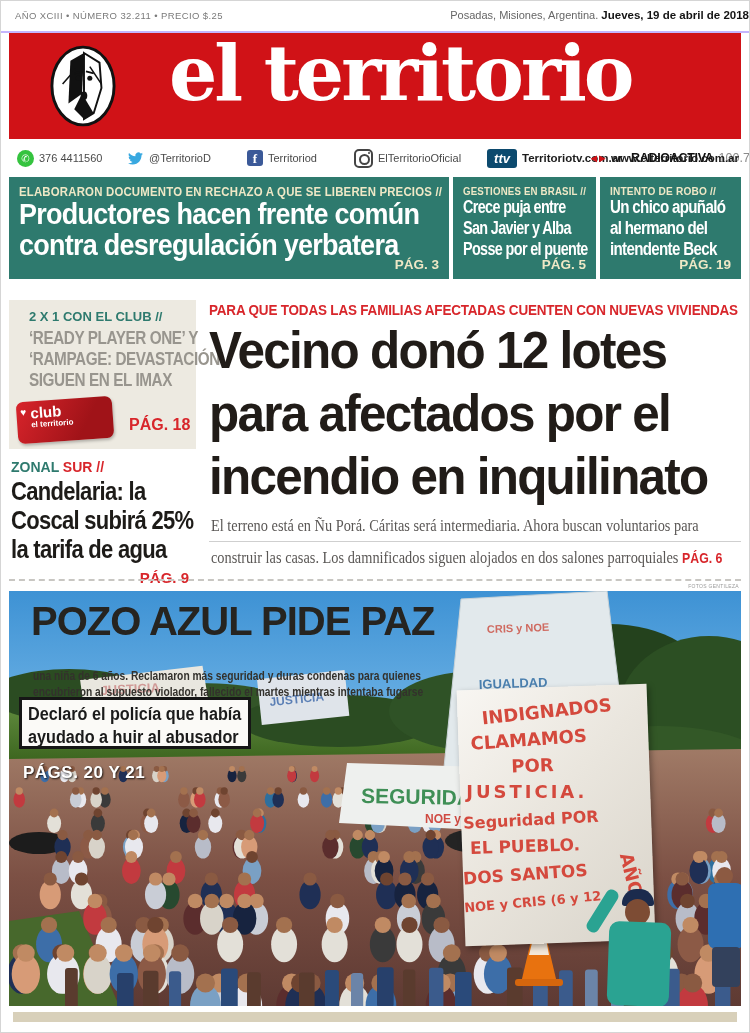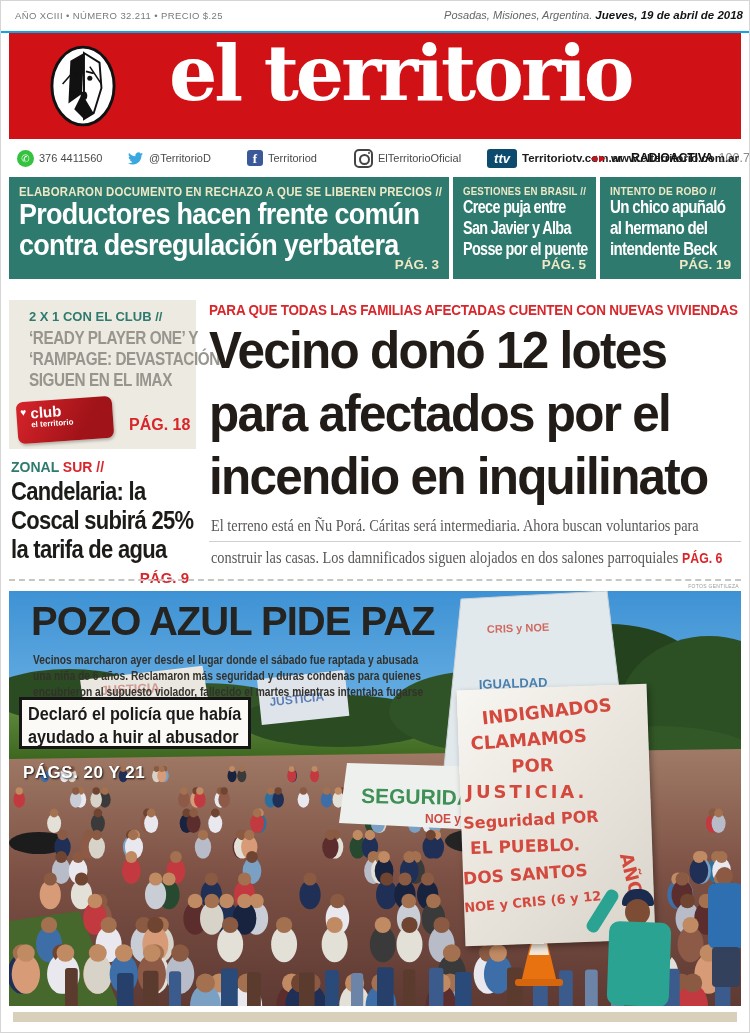--- a/index.html
+++ b/index.html
@@ -11,7 +11,7 @@
   .sqz{transform-origin:left center;display:inline-block;}
 
   
-  #topbar{left:0;top:0;width:748px;height:30px;border-bottom:2px solid #0ea5e9;}
+  #topbar{left:0;top:0;width:748px;height:30px;border-bottom:2px solid #c4b5fd;}
   #issue-line{left:14px;top:9px;font-size:9.5px;color:#7a7a7a;letter-spacing:.4px;}
   #location-date{right:6px;top:8px;font-size:11px;color:#666;font-style:italic;}
   #location-date b{color:#141414;font-size:11.5px;}

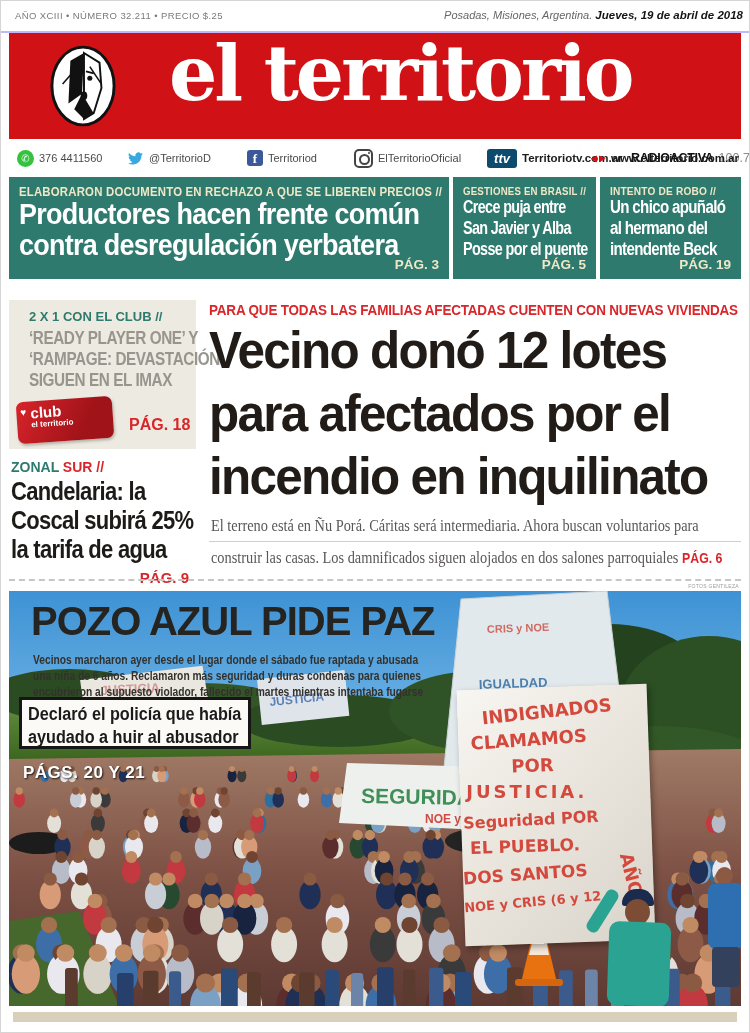--- a/index.html
+++ b/index.html
@@ -13,7 +13,7 @@
   
   #topbar{left:0;top:0;width:748px;height:30px;border-bottom:2px solid #c4b5fd;}
   #issue-line{left:14px;top:9px;font-size:9.5px;color:#7a7a7a;letter-spacing:.4px;}
-  #location-date{right:6px;top:8px;font-size:11px;color:#666;font-style:italic;}
+  #location-date{right:0;top:8px;font-size:11px;color:#666;}
   #location-date b{color:#141414;font-size:11.5px;}
 
   

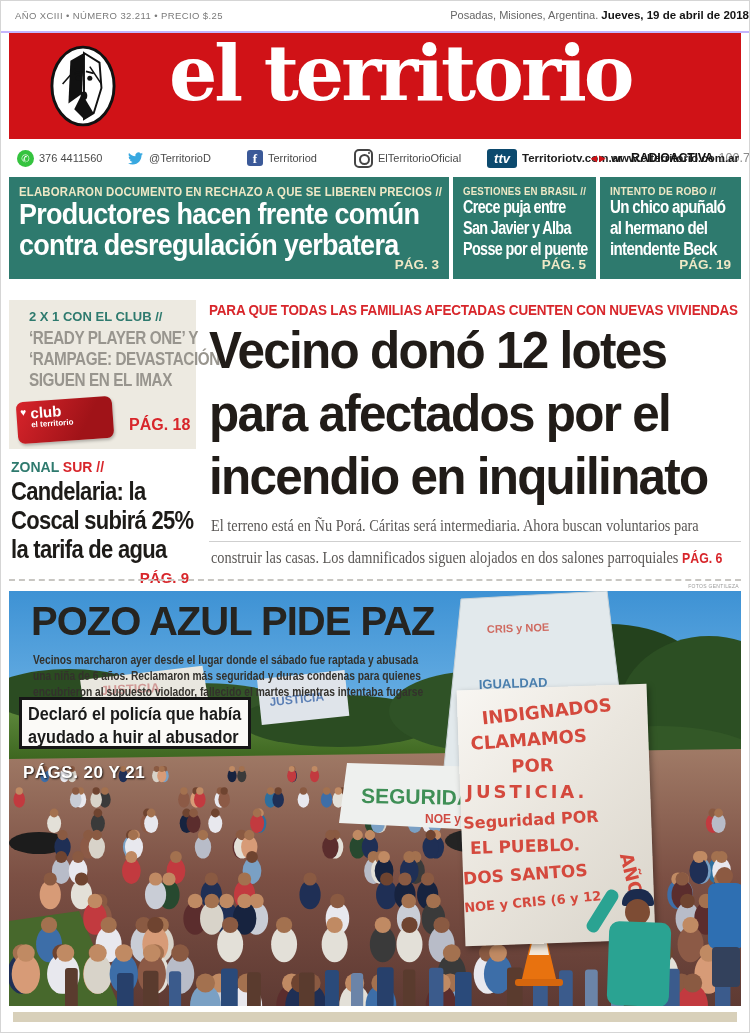--- a/index.html
+++ b/index.html
@@ -668,7 +668,6 @@
     </div>
 
     <div class="abs nowrap" id="photo-title">POZO AZUL PIDE PAZ</div>
-    <div class="abs photo-deck nowrap" id="pdeck1"><span class="sqz" style="transform:scaleX(.82);">Vecinos marcharon ayer desde el lugar donde el sábado fue raptada y abusada</span></div>
     <div class="abs photo-deck nowrap" id="pdeck2"><span class="sqz" style="transform:scaleX(.82);">una niña de 6 años. Reclamaron más seguridad y duras condenas para quienes</span></div>
     <div class="abs photo-deck nowrap" id="pdeck3"><span class="sqz" style="transform:scaleX(.82);">encubrieron al supuesto violador, fallecido el martes mientras intentaba fugarse</span></div>
     <div class="abs" id="note-box">

